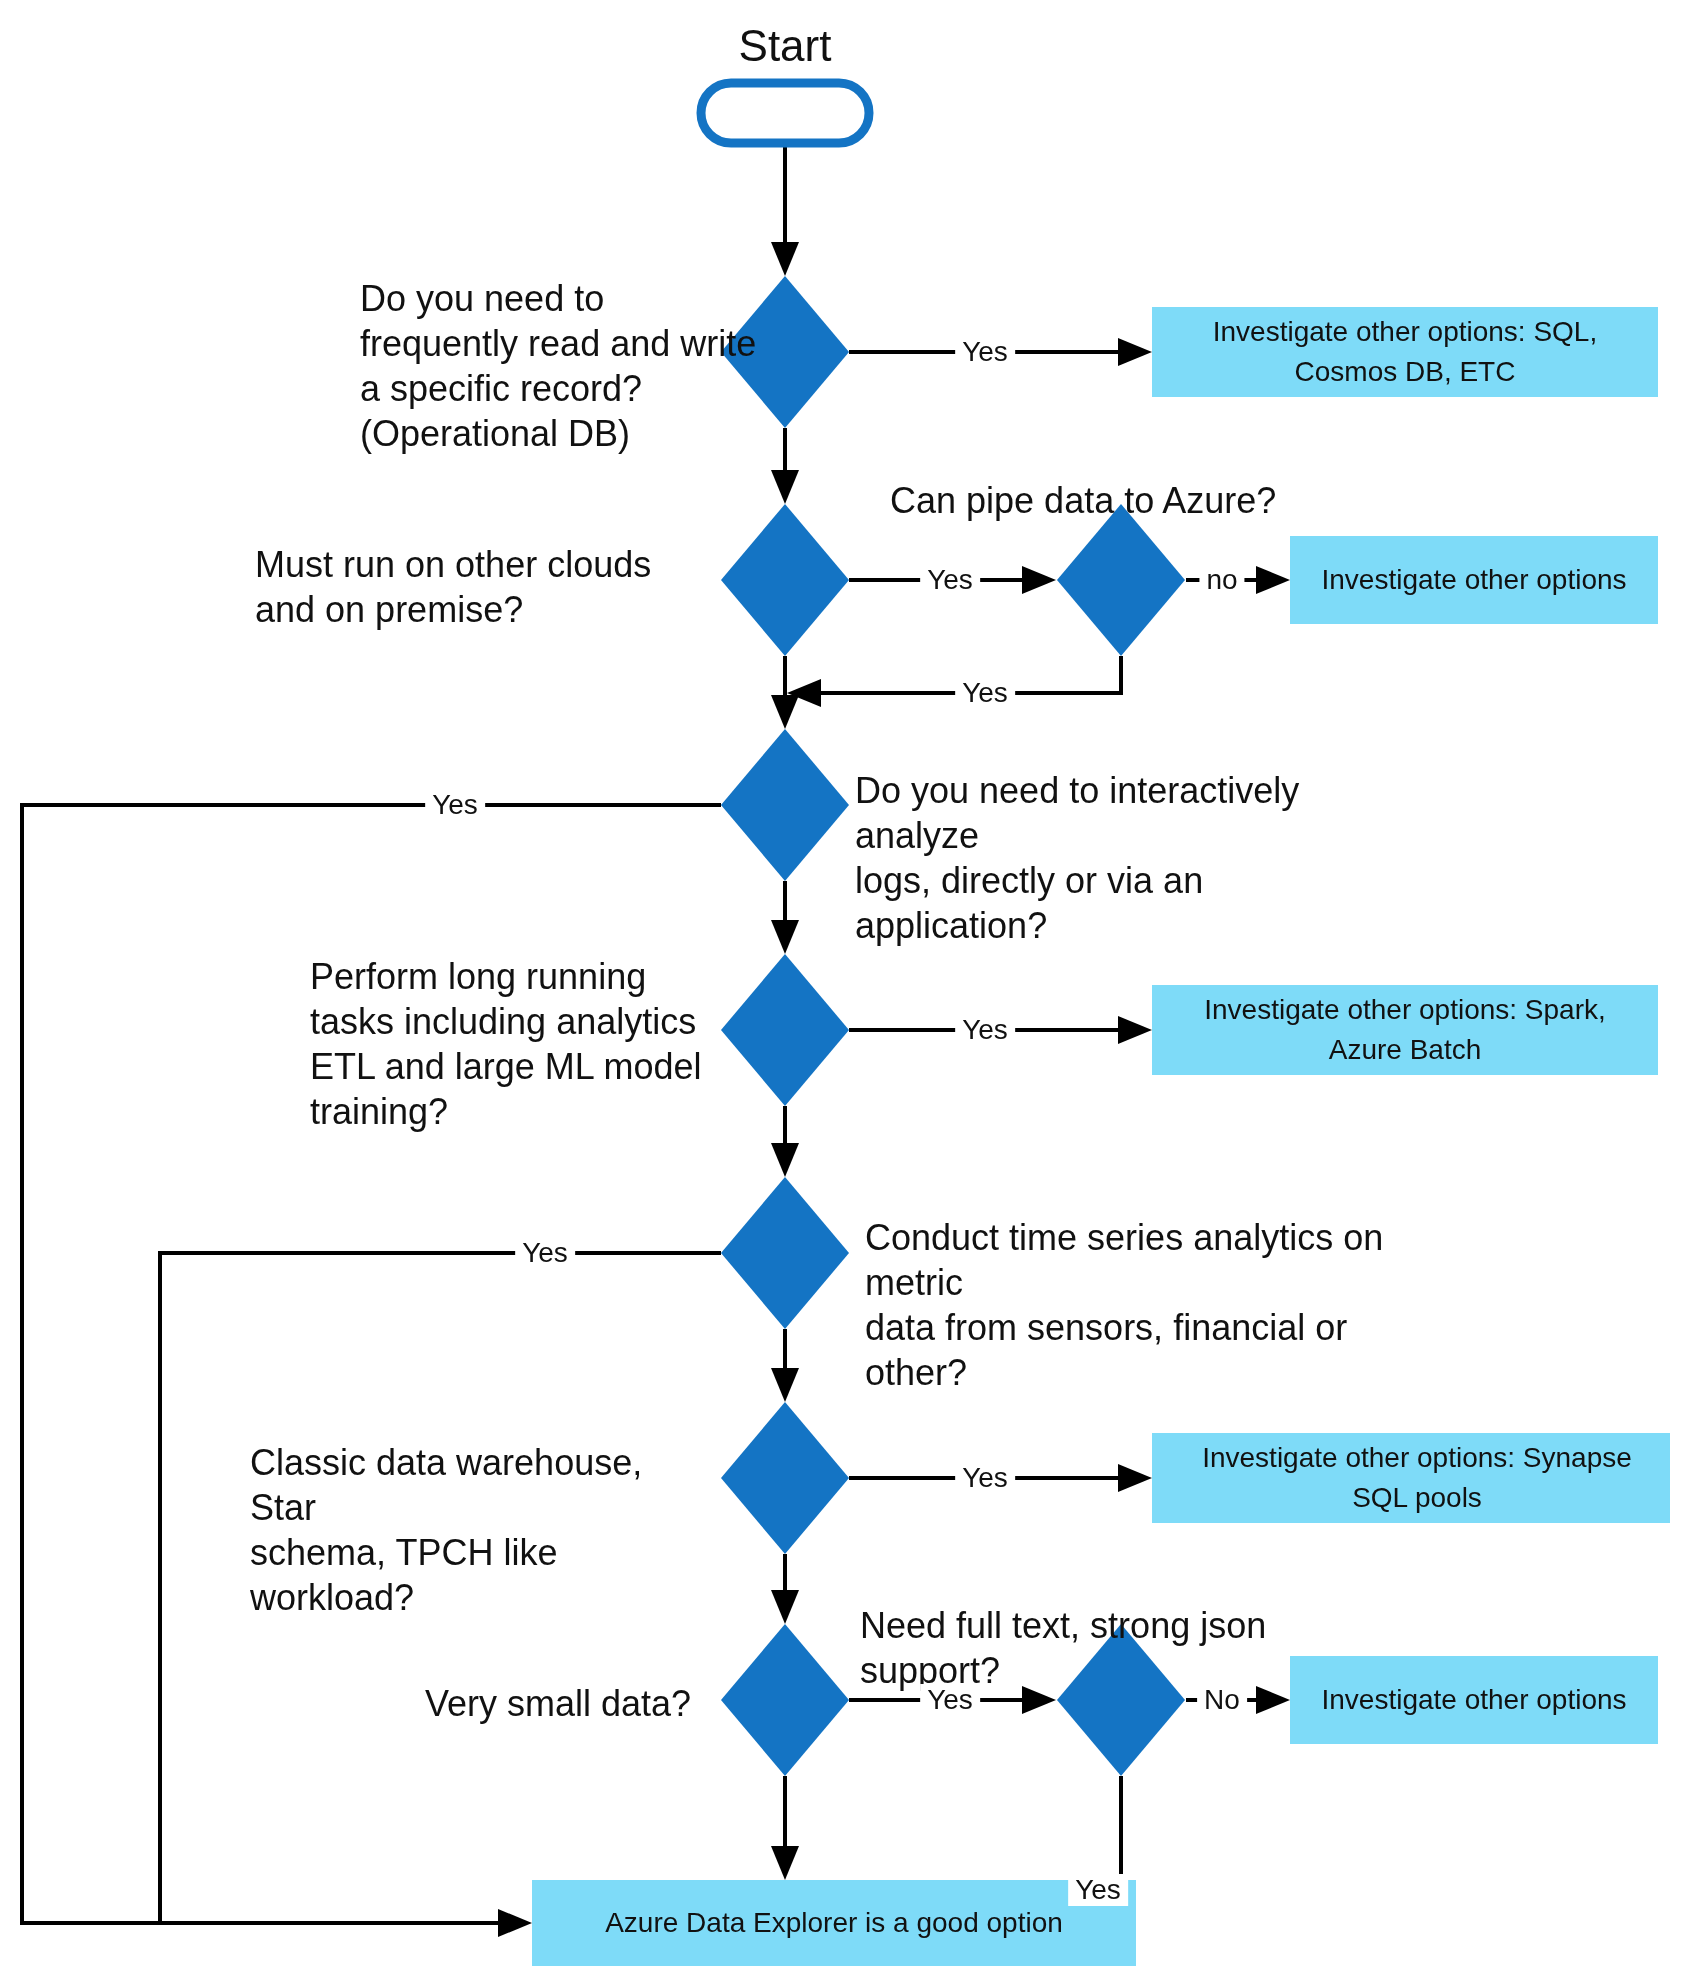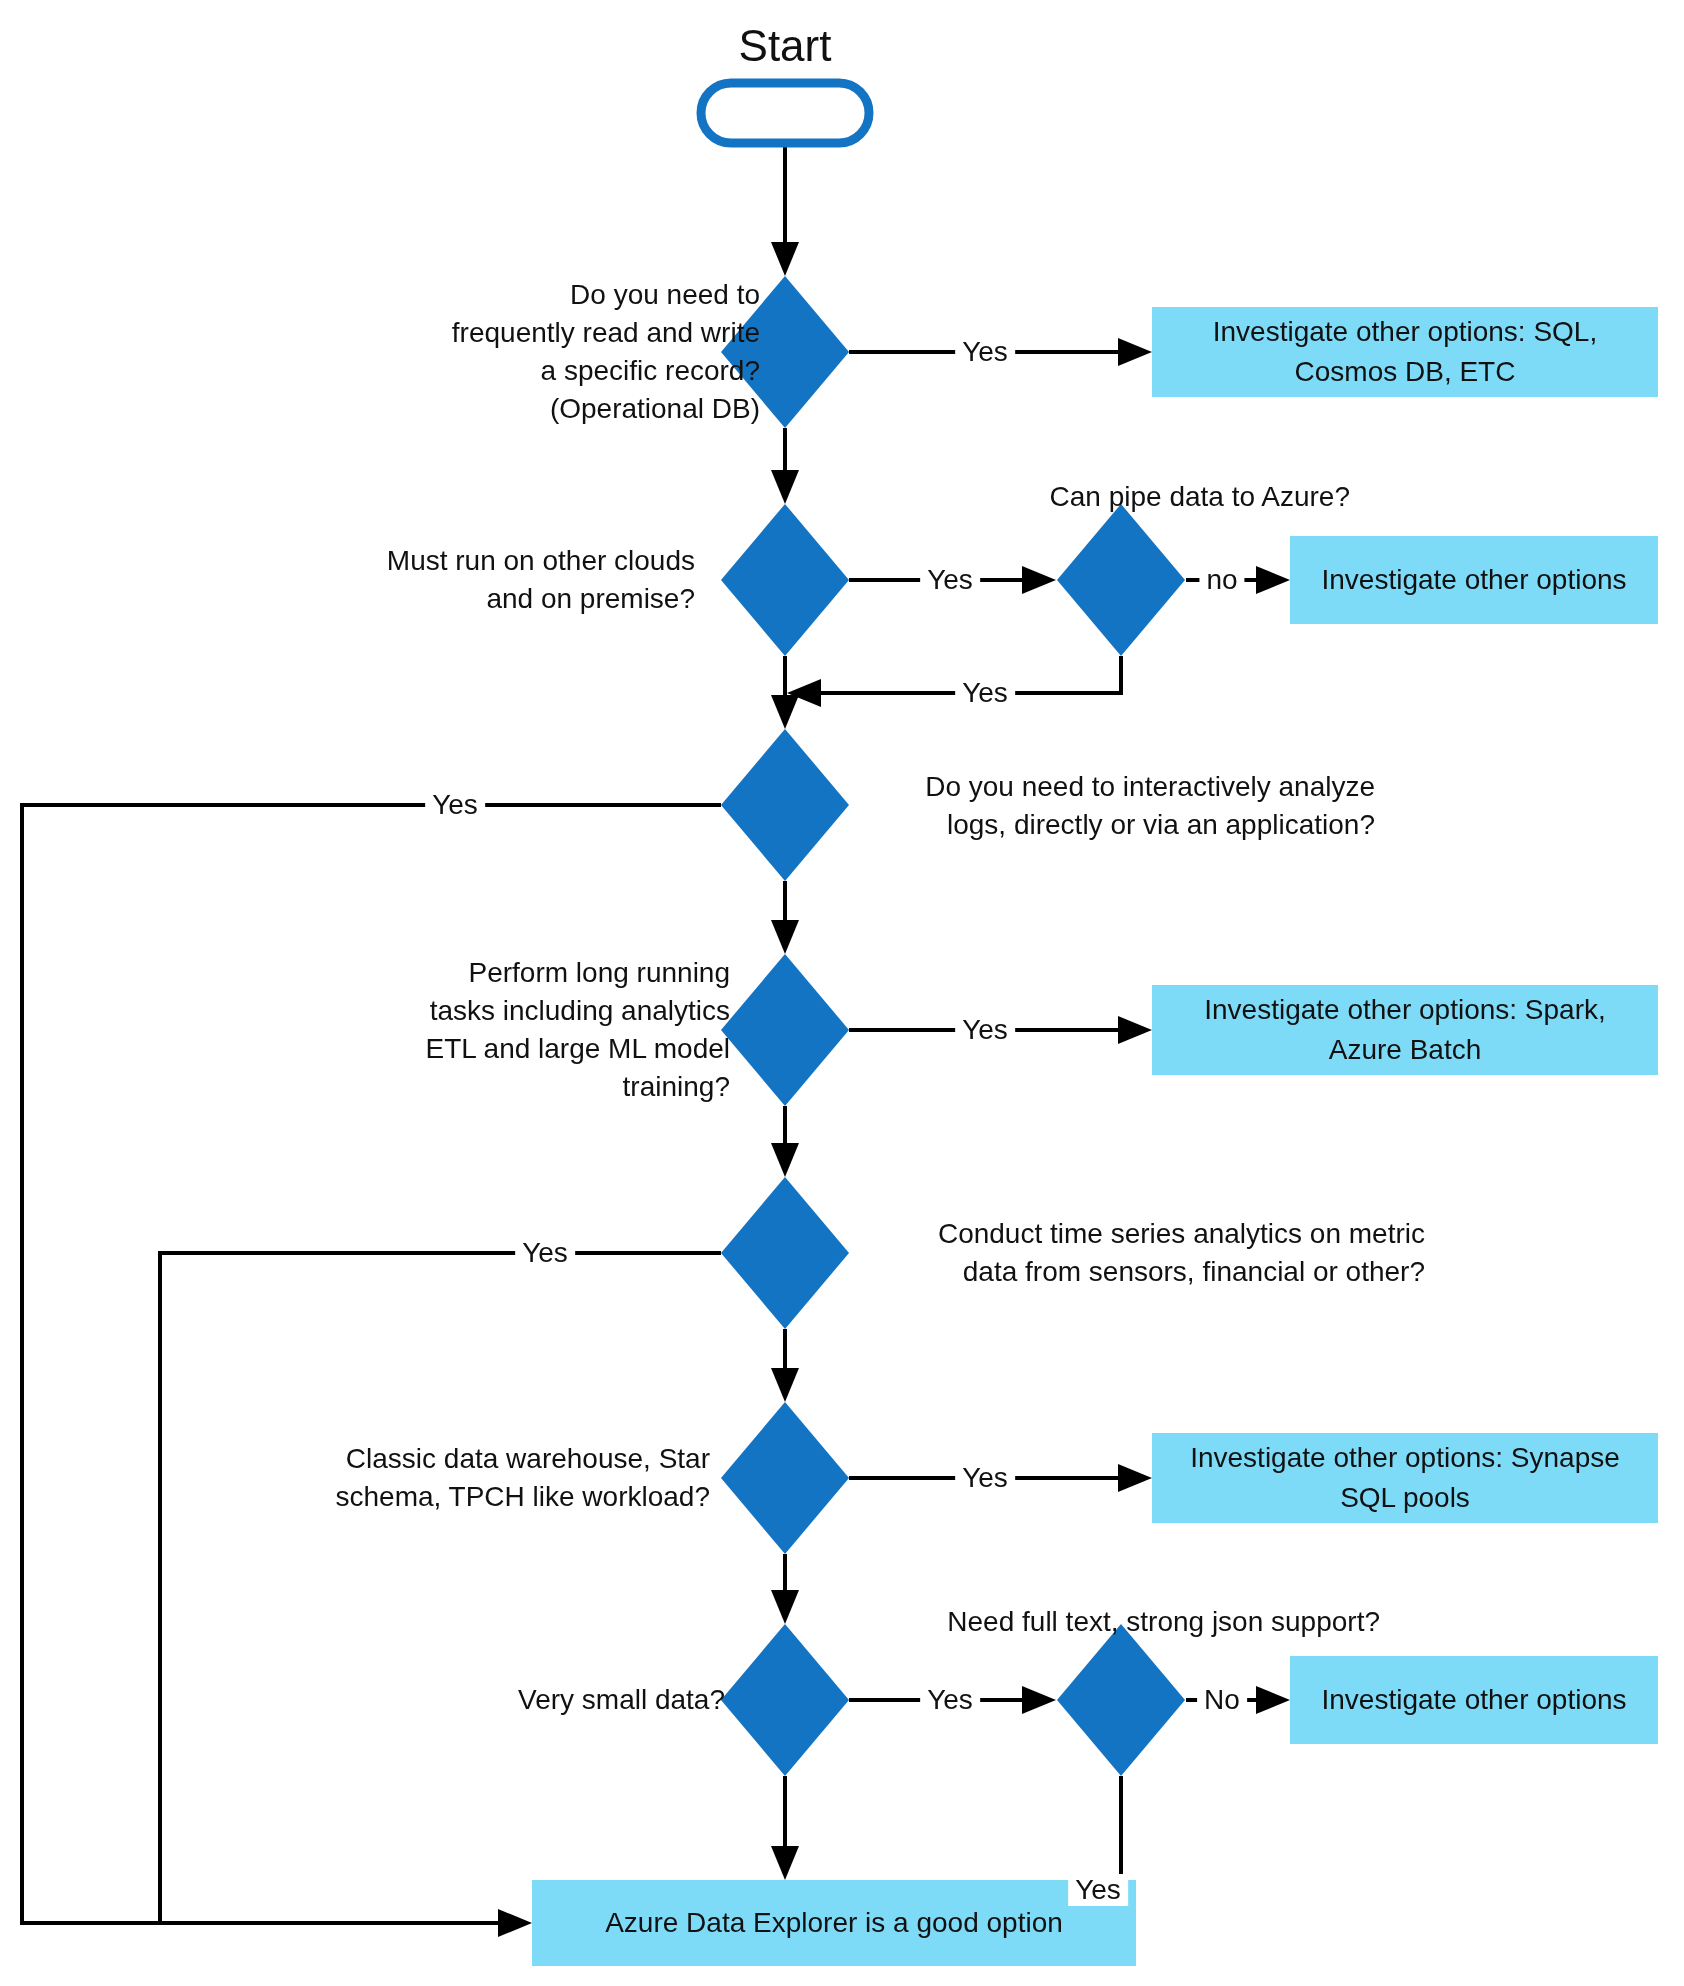--- a/index.html
+++ b/index.html
@@ -21,7 +21,7 @@
   .diamond{fill:var(--diamond);stroke:none;}
   .stadium{fill:#ffffff;stroke:var(--stadium);stroke-width:9;}
   .qtext{
-    position:absolute;text-align:right;font-size:28px;line-height:38px;
+    position:absolute;text-align:left;font-size:36px;line-height:45px;
     color:var(--text);white-space:pre-line;
   }
   .start-label{

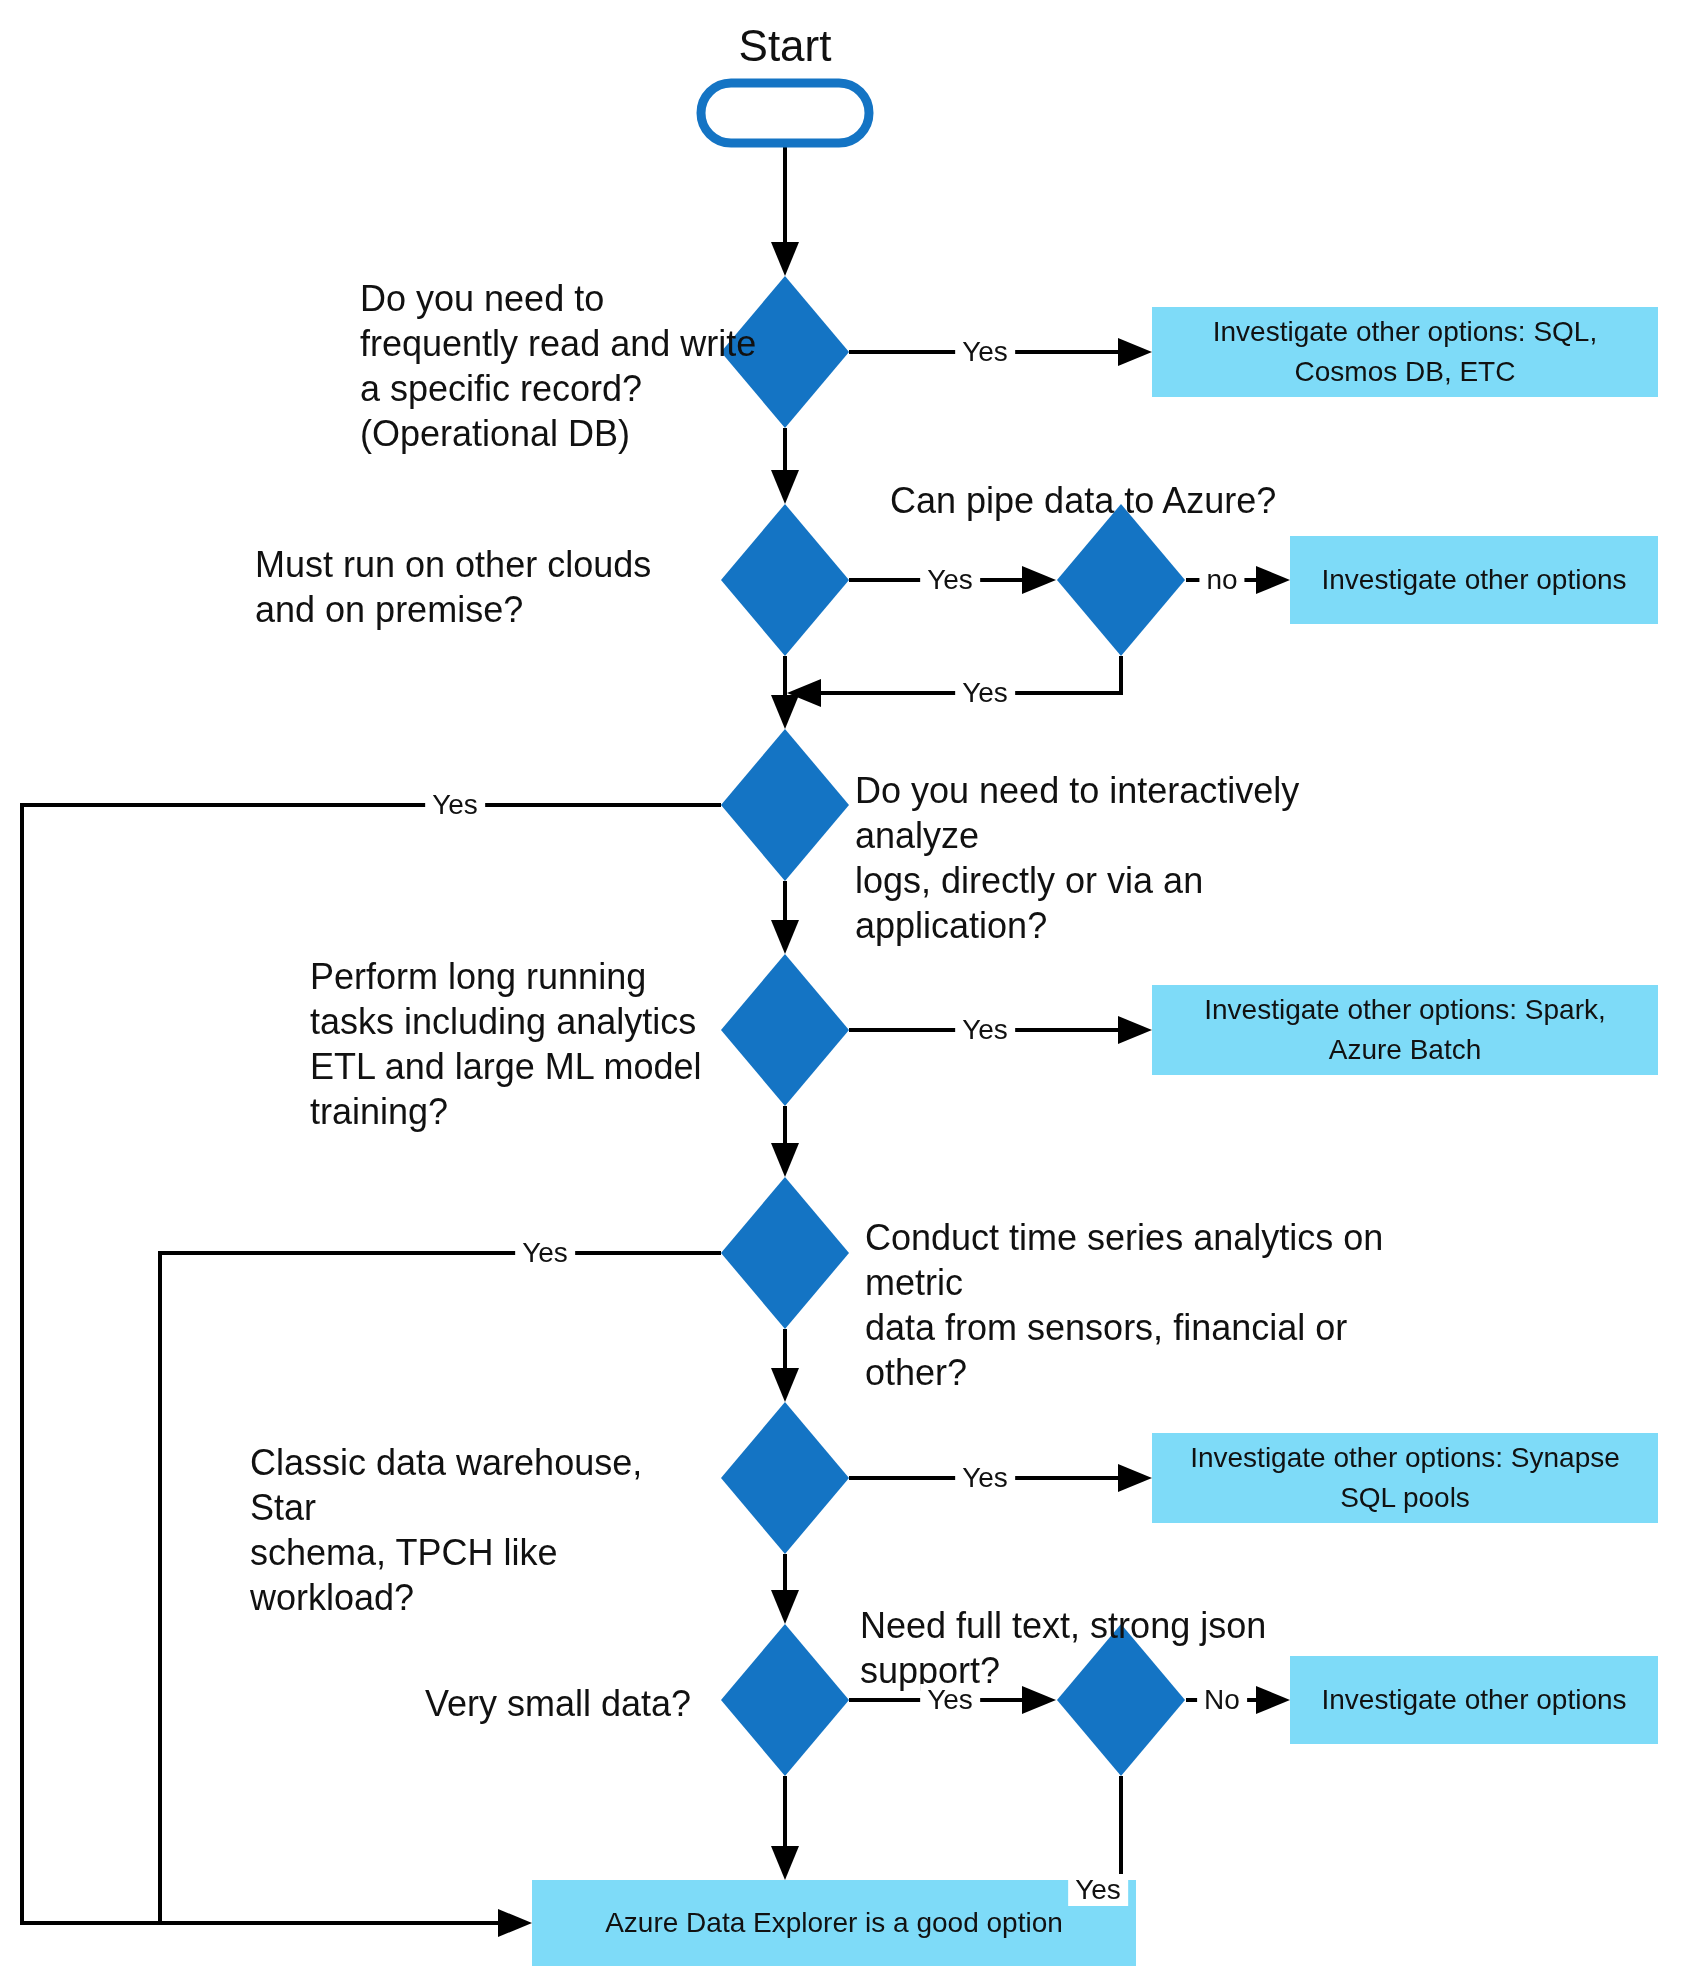--- a/index.html
+++ b/index.html
@@ -159,7 +159,7 @@
   <div class="result" style="left:1290px;top:536px;width:368px;height:88px;">Investigate other options</div>
   <div class="result" style="left:1152px;top:985px;width:506px;height:90px;">Investigate other options: Spark,
 Azure Batch</div>
-  <div class="result" style="left:1152px;top:1433px;width:506px;height:90px;">Investigate other options: Synapse
+  <div class="result" style="left:1152px;top:1433px;width:506px;height:90px;padding-left:12px;">Investigate other options: Synapse
 SQL pools</div>
   <div class="result" style="left:1290px;top:1656px;width:368px;height:88px;">Investigate other options</div>
   <div class="result" style="left:532px;top:1880px;width:604px;height:86px;">Azure Data Explorer is a good option</div>

